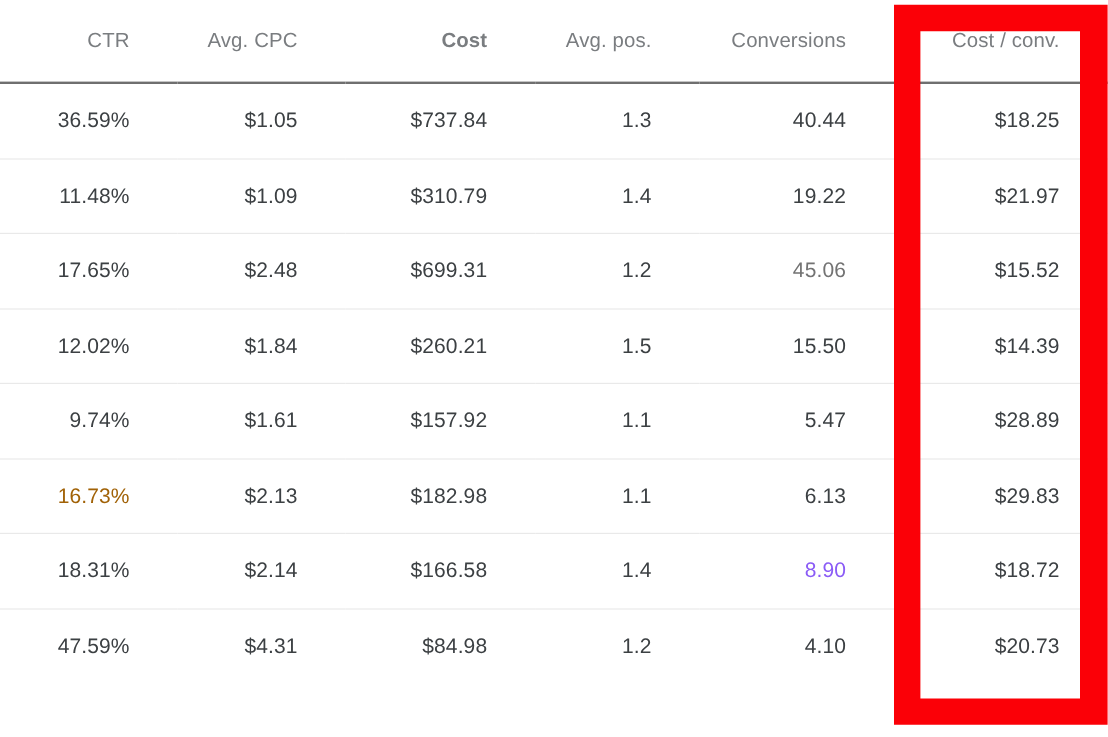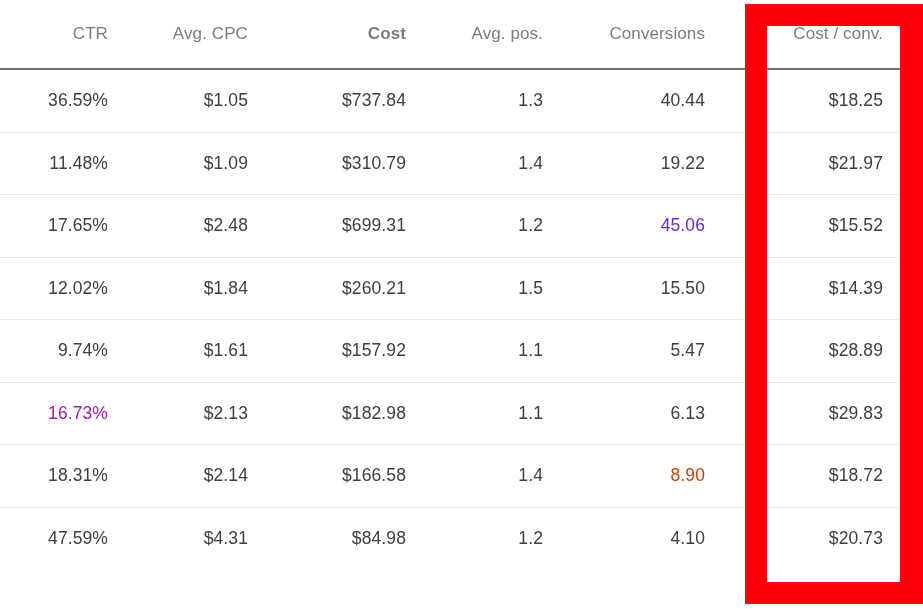--- a/index.html
+++ b/index.html
@@ -136,7 +136,7 @@
           <td style="color: rgb(60, 64, 67); border-bottom-color: rgb(233, 233, 233);">$2.48</td>
           <td style="color: rgb(60, 64, 67); border-bottom-color: rgb(233, 233, 233);">$699.31</td>
           <td style="color: rgb(60, 64, 67); border-bottom-color: rgb(233, 233, 233);">1.2</td>
-          <td style="color: #6d28d9; border-bottom-color: rgb(233, 233, 233);">45.06</td>
+          <td style="color: #737373; border-bottom-color: rgb(233, 233, 233);">45.06</td>
           <td style="color: rgb(60, 64, 67); border-bottom-color: rgb(233, 233, 233);">$15.52</td>
         </tr>
         <tr>

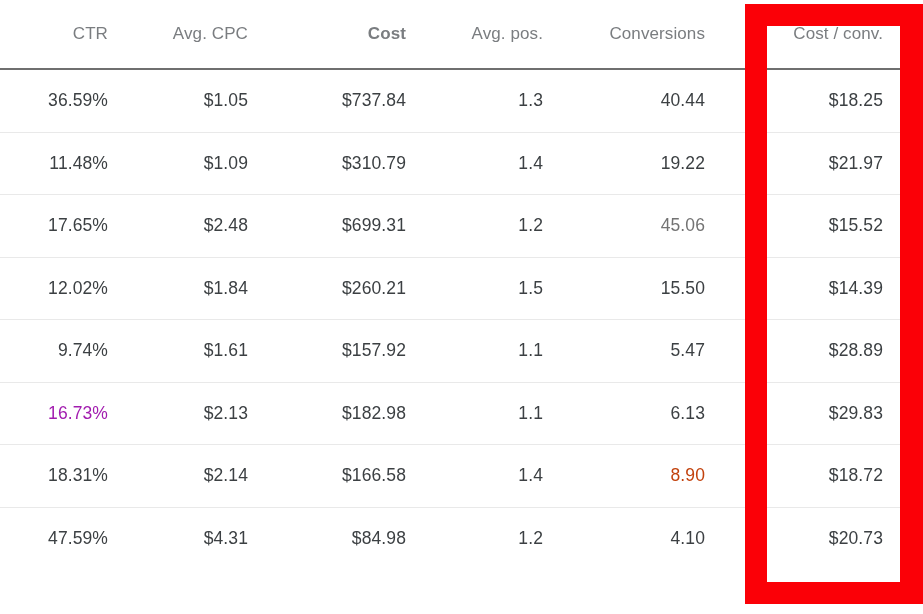--- a/index.html
+++ b/index.html
@@ -156,7 +156,7 @@
           <td style="color: rgb(60, 64, 67); border-bottom-color: rgb(233, 233, 233);">$28.89</td>
         </tr>
         <tr>
-          <td class="first-cell" style="color: #a21caf; border-bottom-color: rgb(233, 233, 233);">16.73%</td>
+          <td class="first-cell" style="color: #a16207; border-bottom-color: rgb(233, 233, 233);">16.73%</td>
           <td style="color: rgb(60, 64, 67); border-bottom-color: rgb(233, 233, 233);">$2.13</td>
           <td style="color: rgb(60, 64, 67); border-bottom-color: rgb(233, 233, 233);">$182.98</td>
           <td style="color: rgb(60, 64, 67); border-bottom-color: rgb(233, 233, 233);">1.1</td>

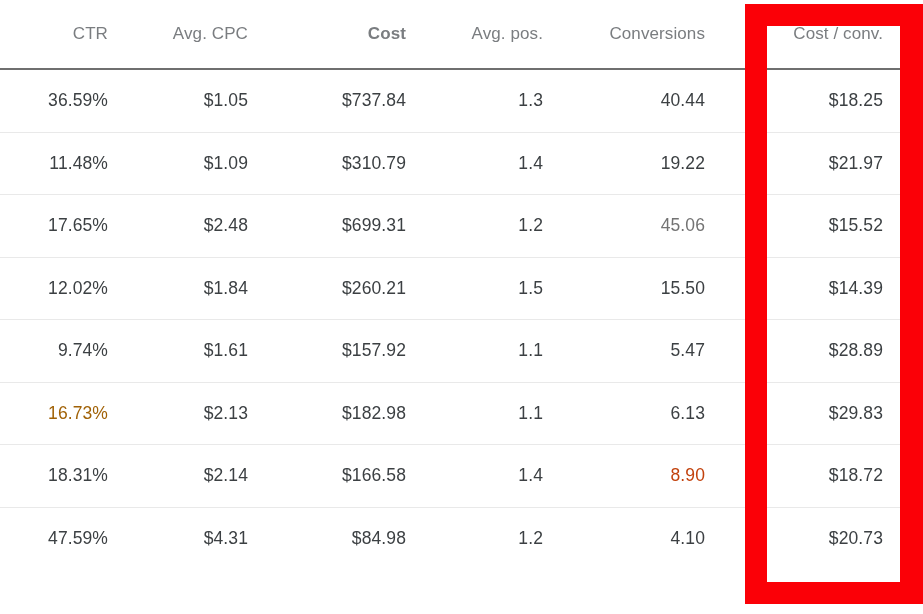--- a/index.html
+++ b/index.html
@@ -168,7 +168,7 @@
           <td style="color: rgb(60, 64, 67); border-bottom-color: rgb(233, 233, 233);">$2.14</td>
           <td style="color: rgb(60, 64, 67); border-bottom-color: rgb(233, 233, 233);">$166.58</td>
           <td style="color: rgb(60, 64, 67); border-bottom-color: rgb(233, 233, 233);">1.4</td>
-          <td style="color: #c2410c; border-bottom-color: rgb(233, 233, 233); margin-top: 21px;">8.90</td>
+          <td style="color: #8b5cf6; border-bottom-color: rgb(233, 233, 233); margin-top: 21px;">8.90</td>
           <td style="color: rgb(60, 64, 67); border-bottom-color: rgb(233, 233, 233);">$18.72</td>
         </tr>
         <tr>

